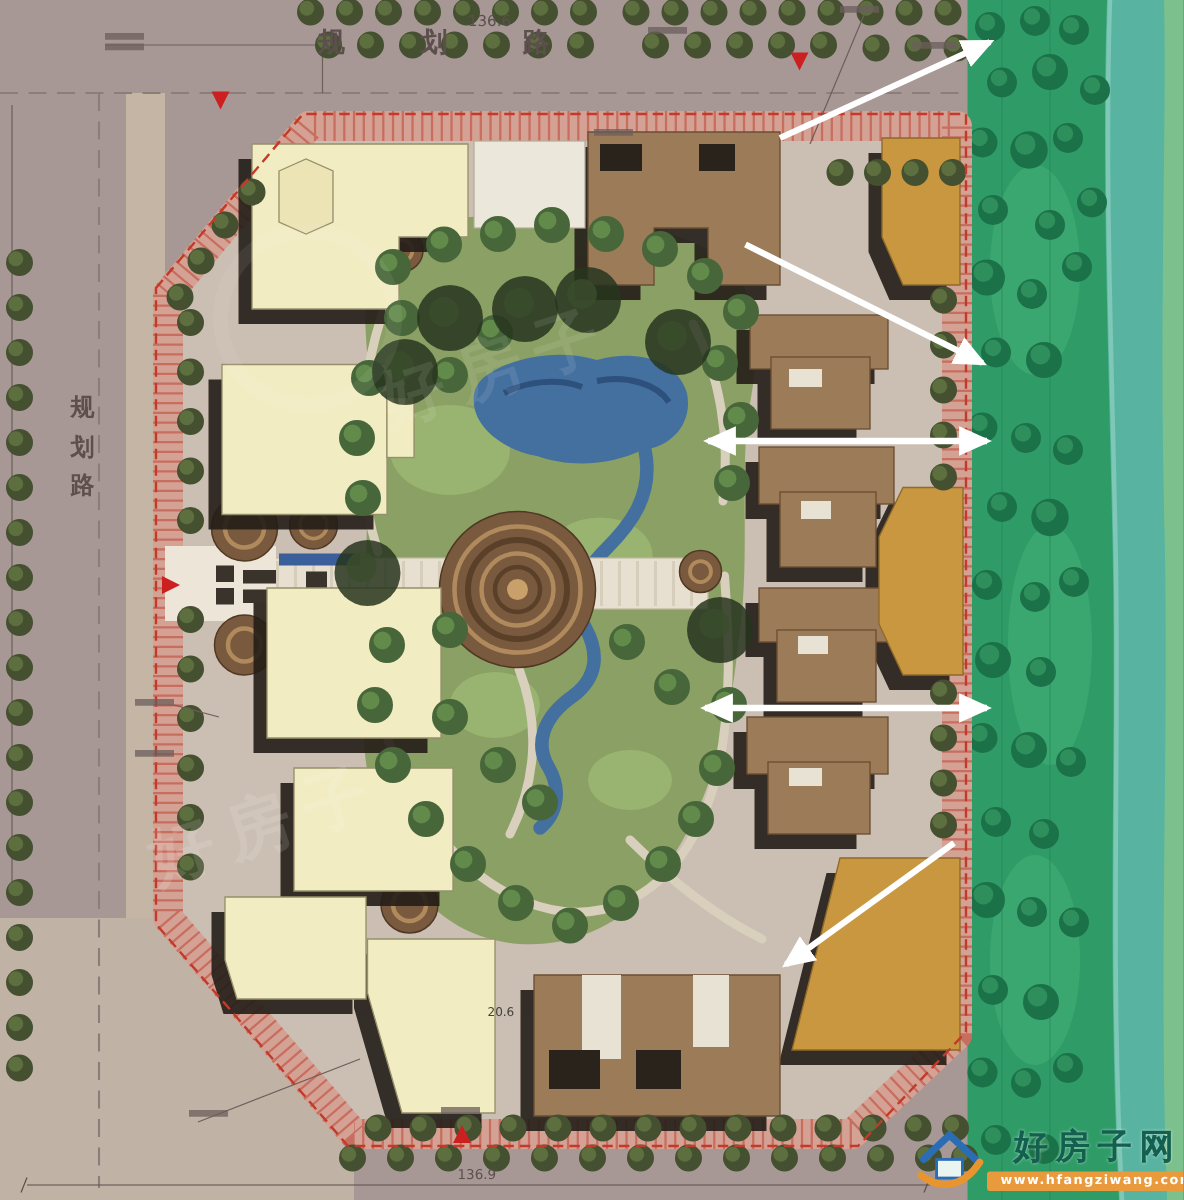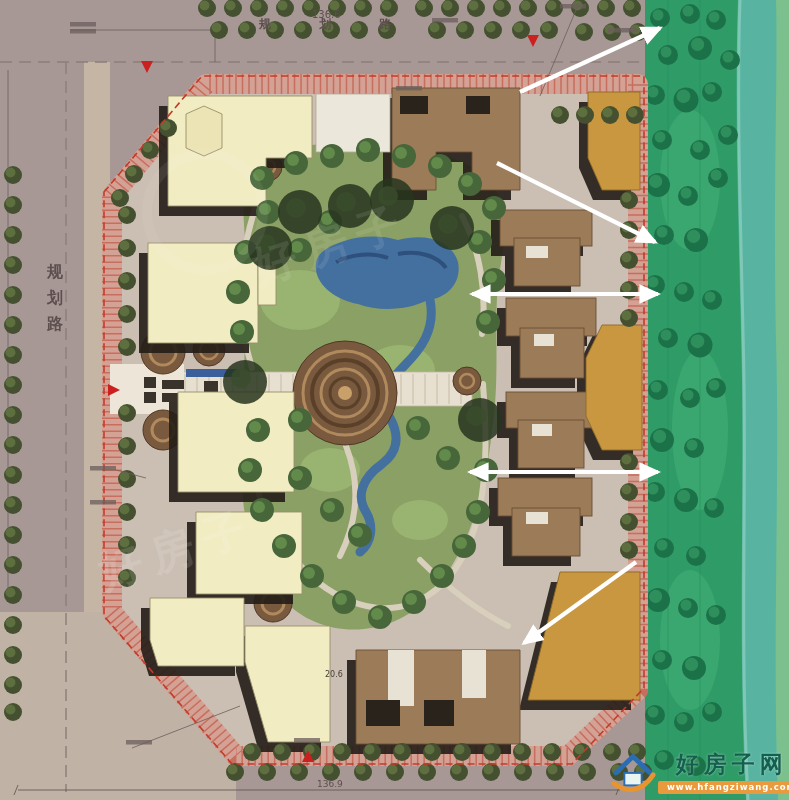--- a/index.html
+++ b/index.html
@@ -7,7 +7,7 @@
          font-family:"DejaVu Sans",sans-serif;background:#a79896;}
   #plan-svg{position:absolute;left:0;top:0;}
   .lbl{position:absolute;color:#5c4f4d;white-space:nowrap;}
-  #top-road-label{left:212px;top:16px;font-size:12px;font-weight:bold;letter-spacing:22px;margin-left:47px;}
+  #top-road-label{left:212px;top:16px;font-size:18px;font-weight:bold;letter-spacing:22px;}
   #top-dim{left:312px;top:9px;font-size:10px;}
   #left-road-label{left:44px;top:250px;font-size:16px;font-weight:bold;
       writing-mode:vertical-rl;text-orientation:upright;letter-spacing:26px;}

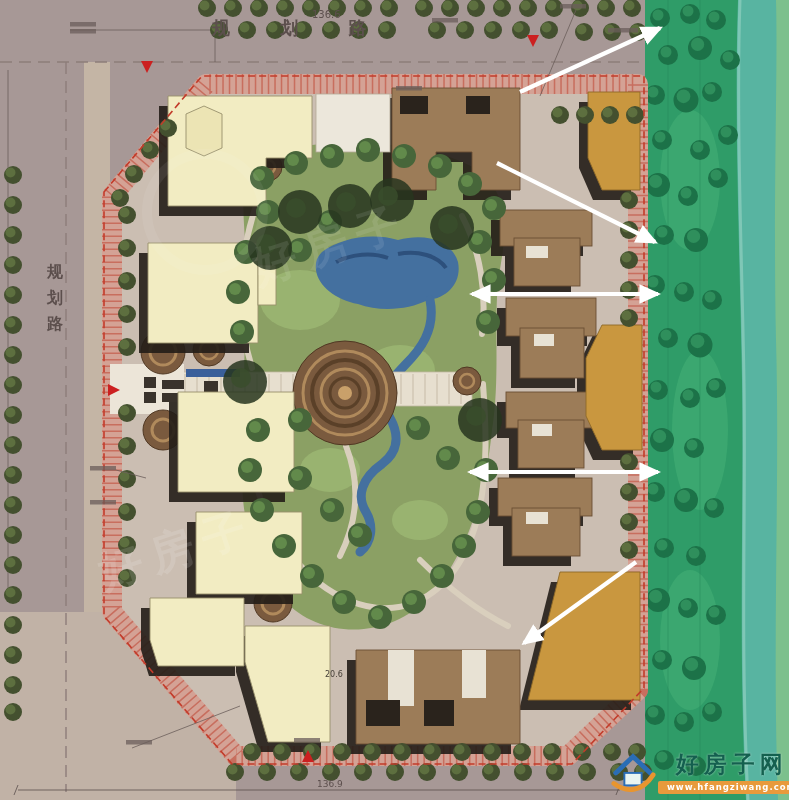--- a/index.html
+++ b/index.html
@@ -11,7 +11,7 @@
   #top-dim{left:312px;top:9px;font-size:10px;}
   #left-road-label{left:44px;top:250px;font-size:16px;font-weight:bold;
       writing-mode:vertical-rl;text-orientation:upright;letter-spacing:26px;}
-  #bottom-dim{left:317px;top:779px;font-size:9px;}
+  #bottom-dim{left:305px;top:779px;font-size:9px;}
   #inner-dim{left:325px;top:670px;font-size:8px;color:#464038;}
   .faintwm{position:absolute;color:#ffffff;opacity:.13;font-size:44px;font-weight:bold;
       letter-spacing:10px;transform:rotate(-18deg);pointer-events:none;}

